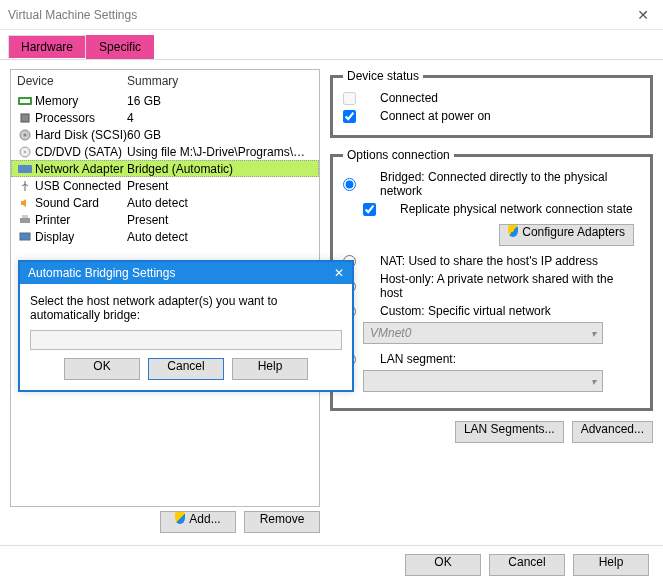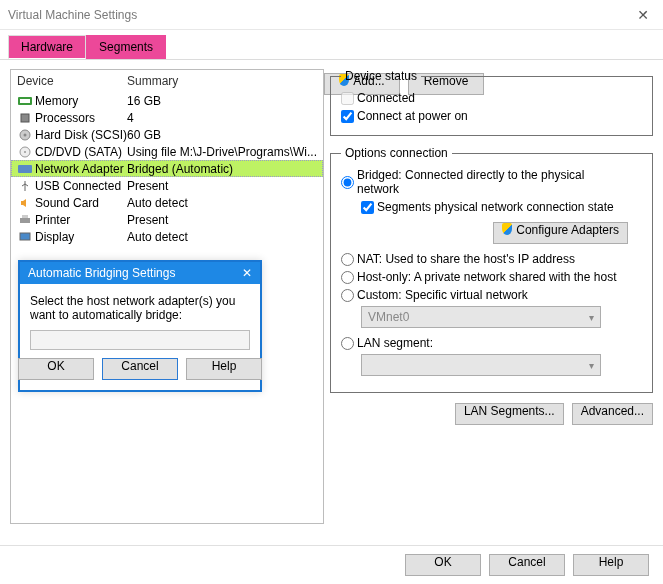--- a/index.html
+++ b/index.html
@@ -51,7 +51,7 @@
 
 <div class="tabs">
   <div class="tab active">Hardware</div>
-  <div class="tab">Segments</div>
+  <div class="tab">Specific</div>
 </div>
 
 <div class="content">

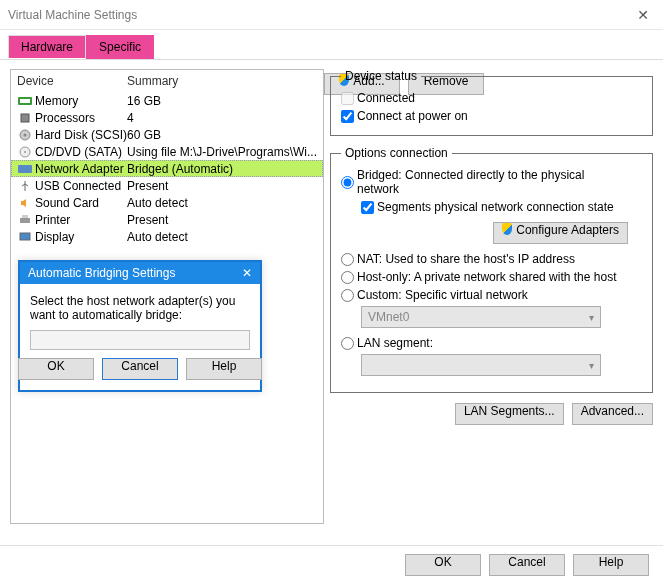--- a/index.html
+++ b/index.html
@@ -11,7 +11,7 @@
 .tab { padding: 4px 12px; border: 1px solid transparent; border-bottom:none; background: #ec4899; cursor: pointer; }
 .tab.active { border-color: #dcdcdc; border-bottom: 1px solid #fff; position: relative; }
 .content { display: flex; gap: 10px; padding: 8px 10px; height: 480px; }
-.leftcol { width: 310px; display: flex; flex-direction: row; }
+.leftcol { width: 310px; display: flex; flex-direction: column; }
 .devlist { border: 1px solid #bcbcbc; height: 455px; position:relative; background:#fff;}
 fieldset { border: 1px solid #737373; margin: 0 0 10px 0; padding: 6px 24px 10px 10px; }
 legend { padding: 0 4px; color: #000; }

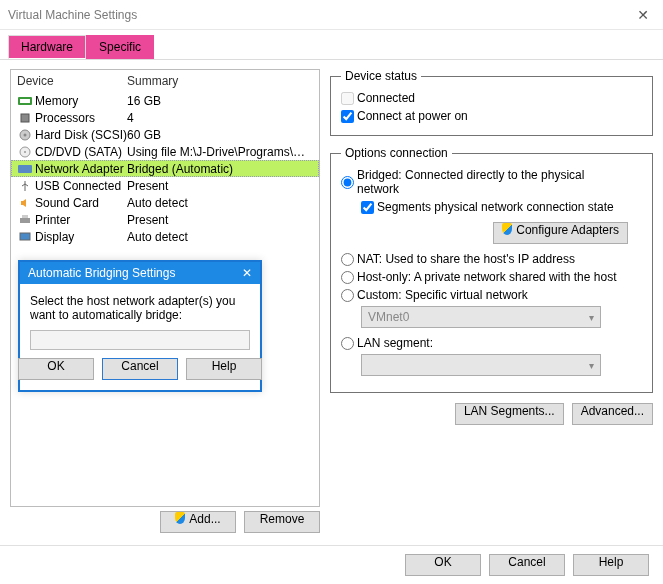--- a/index.html
+++ b/index.html
@@ -13,7 +13,7 @@
 .content { display: flex; gap: 10px; padding: 8px 10px; height: 480px; }
 .leftcol { width: 310px; display: flex; flex-direction: column; }
 .devlist { border: 1px solid #bcbcbc; height: 455px; position:relative; background:#fff;}
-fieldset { border: 1px solid #737373; margin: 0 0 10px 0; padding: 6px 24px 10px 10px; }
+fieldset { border: 3px solid #737373; margin: 0 0 10px 0; padding: 6px 16px 10px 10px; }
 legend { padding: 0 4px; color: #000; }
 .hdr { display: flex; padding: 4px 6px; font-weight: normal; color:#333;}
 .hdr .c1 { width: 110px; }

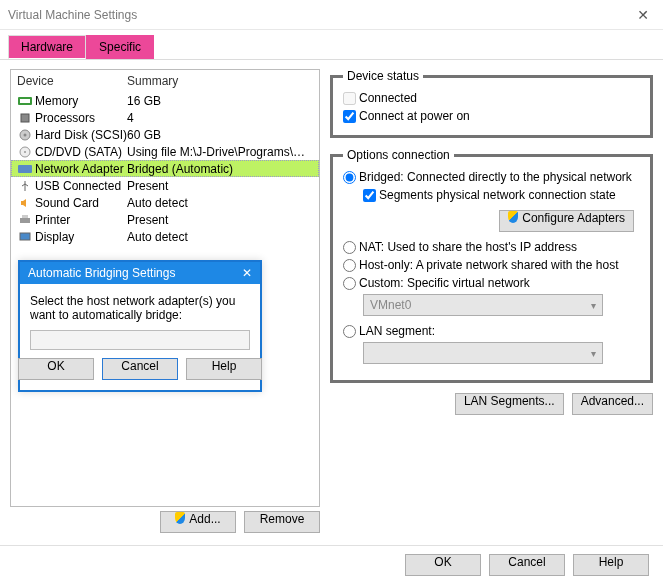--- a/index.html
+++ b/index.html
@@ -25,7 +25,7 @@
 .btnrow { display: flex; gap: 8px; justify-content: flex-end; margin-top: 4px; }
 .btn { min-width: 76px; height: 22px; border: 1px solid #adadad; background: #e1e1e1; display:flex; align-items:flex-start; justify-content:center; gap:4px; cursor:pointer; padding:0 8px;}
 .rightcol { flex: 1; }
-.chk, .rad { display: flex; align-items: center; gap: 3px; padding: 2px 0; }
+.chk, .rad { display: flex; align-items: center; gap: 24px; padding: 2px 0; }
 .chk input, .rad input { margin: 0; cursor:pointer;}
 .indent { margin-left: 20px; }
 .dropdown { width: 240px; height: 22px; border: 1px solid #adadad; background: #e6e6e6; display:flex; align-items:center; padding:0 6px; color:#888; justify-content:space-between; margin-left:20px; margin-top:2px; margin-bottom:6px;}

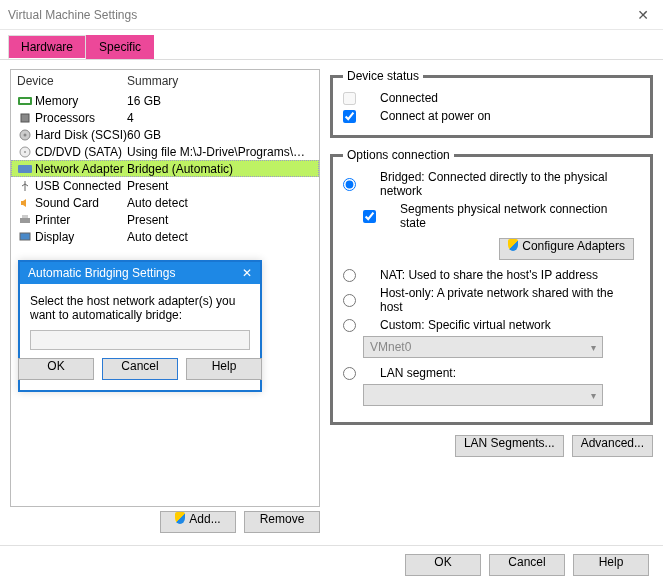--- a/index.html
+++ b/index.html
@@ -177,7 +177,7 @@
         </label>
       <label class="chk indent">
           <input type="checkbox" checked="" style="">
-          <span>Segments physical network connection state</span>
+          <span>Replicate physical network connection state</span>
         </label>
       <div class="cfgbtn">
           <div class="btn">

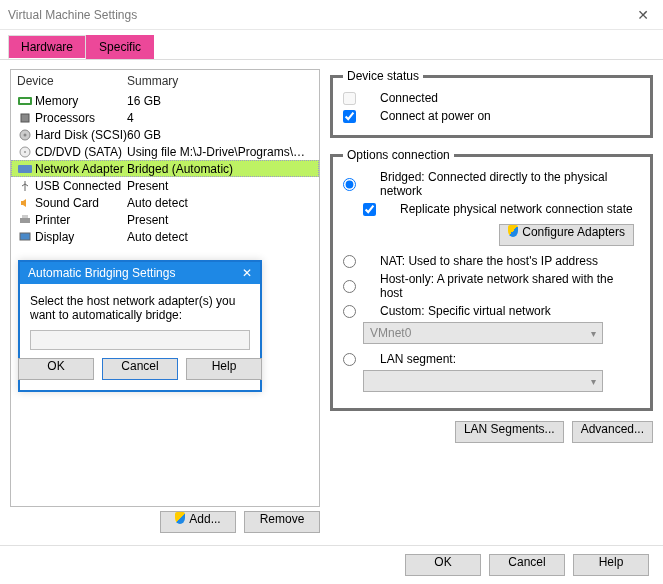--- a/index.html
+++ b/index.html
@@ -32,7 +32,7 @@
 .dropdown .arr { font-size:10px;}
 .cfgbtn { display:flex; justify-content:flex-end; margin:6px 0;}
 .footer { display:flex; justify-content:flex-end; gap:8px; padding:8px 14px; border-top:1px solid #e0e0e0; position:absolute; bottom:0; left:0; right:0;}
-.modal { position:absolute; left:18px; top:260px; width:244px; border:2px solid #1976d2; background:#fff; box-shadow:0 0 8px rgba(0,0,0,0.15);}
+.modal { position:absolute; left:18px; top:260px; width:336px; border:2px solid #1976d2; background:#fff; box-shadow:0 0 8px rgba(0,0,0,0.15);}
 .modal .mt { background:#1e88e5; color:#fff; padding:4px 8px; display:flex; justify-content:space-between; align-items:center;}
 .modal .mb { padding:10px; }
 .modal .tx { border:1px solid #bcbcbc; background:#f4f4f4; height:20px; margin:8px 0;}

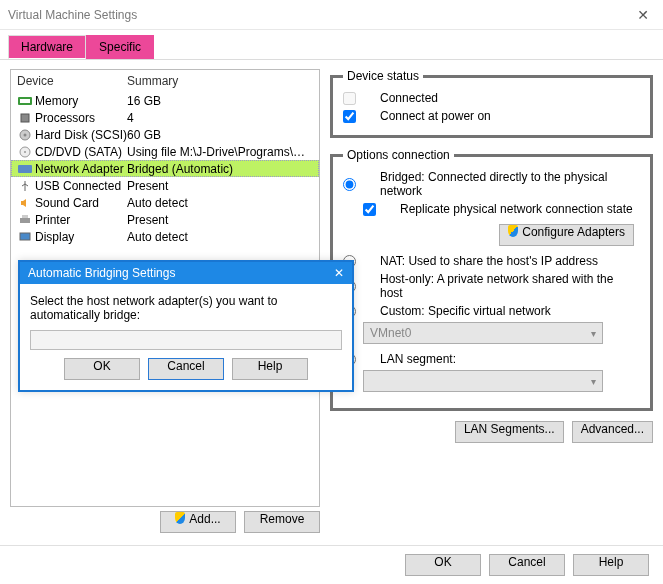--- a/index.html
+++ b/index.html
@@ -28,7 +28,7 @@
 .chk, .rad { display: flex; align-items: center; gap: 24px; padding: 2px 0; }
 .chk input, .rad input { margin: 0; cursor:pointer;}
 .indent { margin-left: 20px; }
-.dropdown { width: 240px; height: 22px; border: 1px solid #adadad; background: #e6e6e6; display:flex; align-items:center; padding:0 6px; color:#888; justify-content:space-between; margin-left:20px; margin-top:2px; margin-bottom:6px;}
+.dropdown { width: 240px; height: 22px; border: 1px solid #adadad; background: #e6e6e6; display:flex; align-items:center; padding:0 6px; color:#888; justify-content:space-between; margin-left:20px; margin-top:2px; margin-bottom:6px;font-style:italic;}
 .dropdown .arr { font-size:10px;}
 .cfgbtn { display:flex; justify-content:flex-end; margin:6px 0;}
 .footer { display:flex; justify-content:flex-end; gap:8px; padding:8px 14px; border-top:1px solid #e0e0e0; position:absolute; bottom:0; left:0; right:0;}

